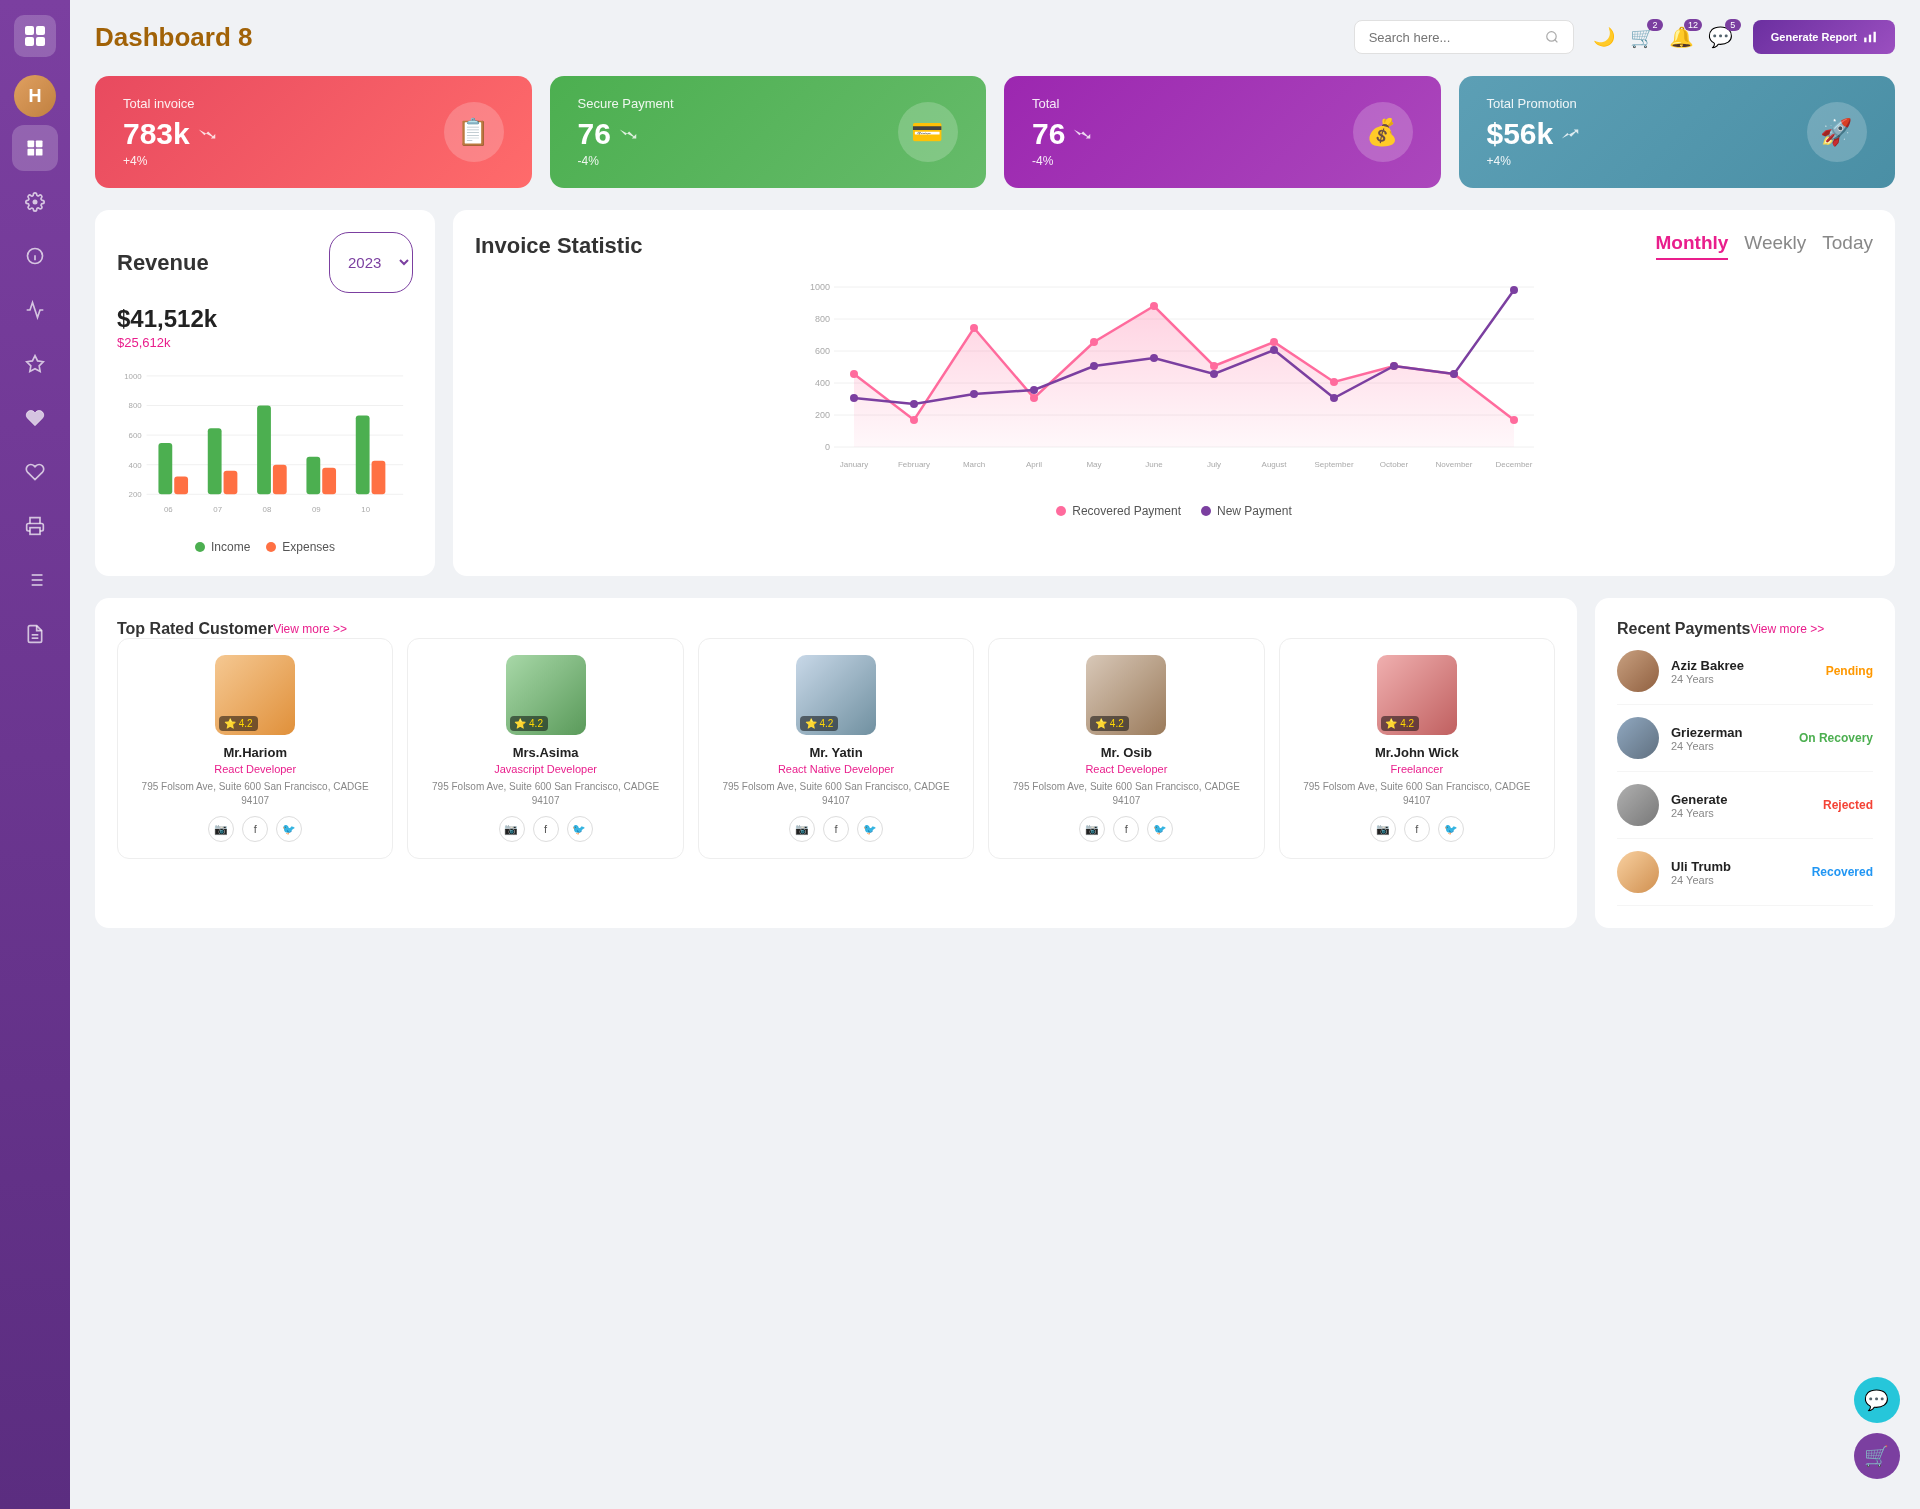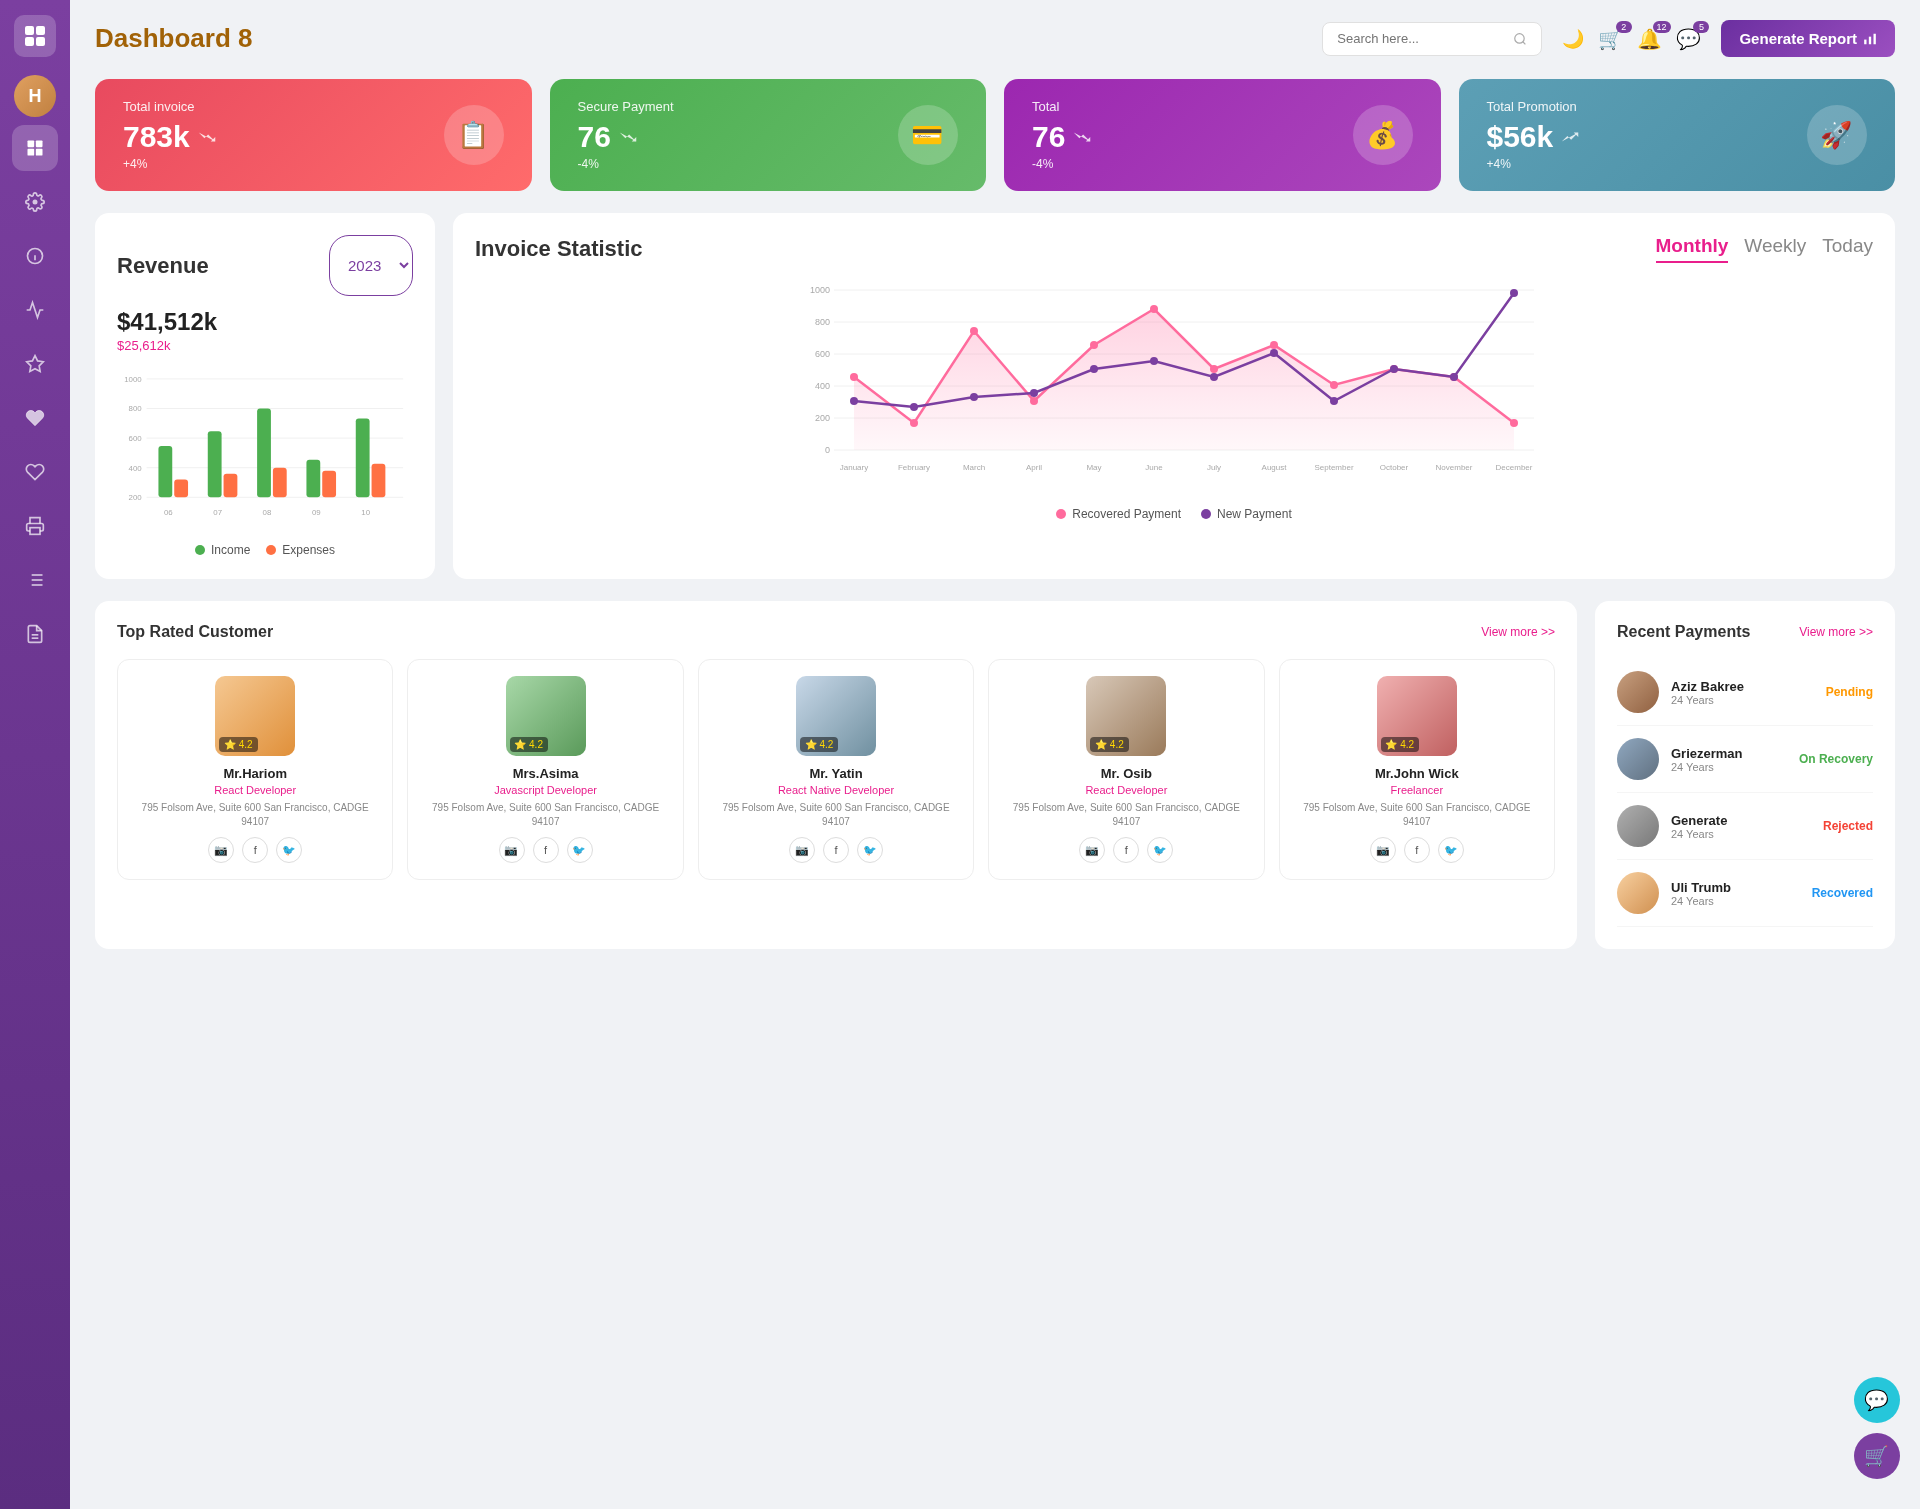--- a/index.html
+++ b/index.html
@@ -101,7 +101,7 @@
       border: none;
       border-radius: 8px;
       padding: 10px 18px;
-      font-size: 15px;
+      font-size: 11px;
       font-weight: 600;
       cursor: pointer;
       display: flex; align-items: center; gap: 6px;

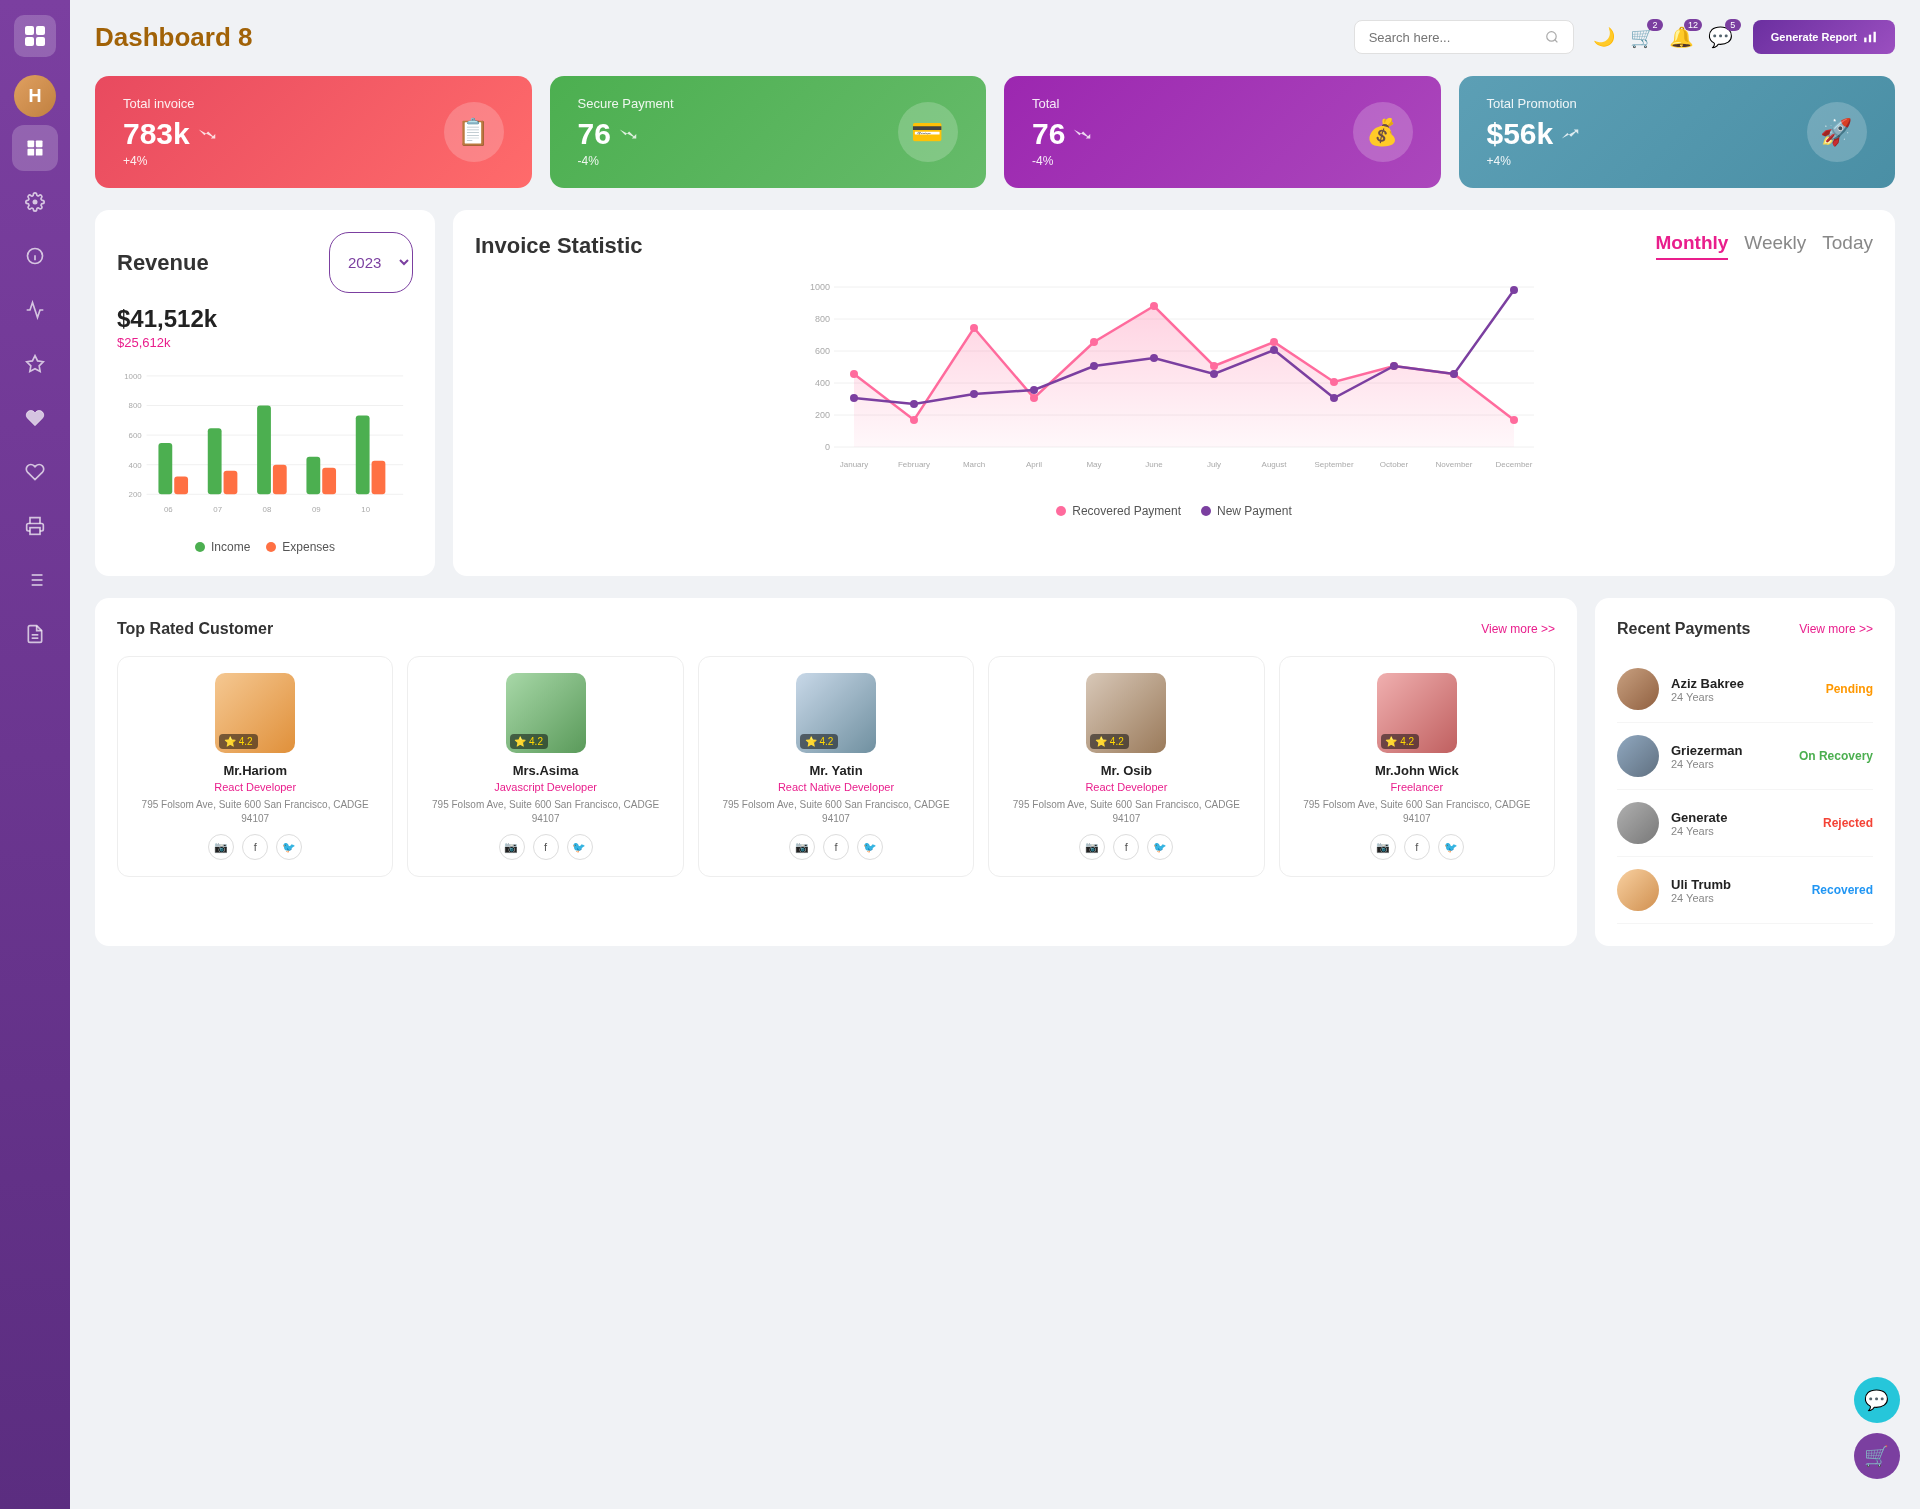--- a/index.html
+++ b/index.html
@@ -202,9 +202,8 @@
     }
     .section-header {
       display: flex;
-      justify-content: space-between;
+      justify-content: flex-start;
       align-items: center;
-      margin-bottom: 18px;
     }
     .section-title { font-size: 16px; font-weight: 700; color: #333; }
     .view-more { font-size: 12px; color: #e91e8c; cursor: pointer; }

